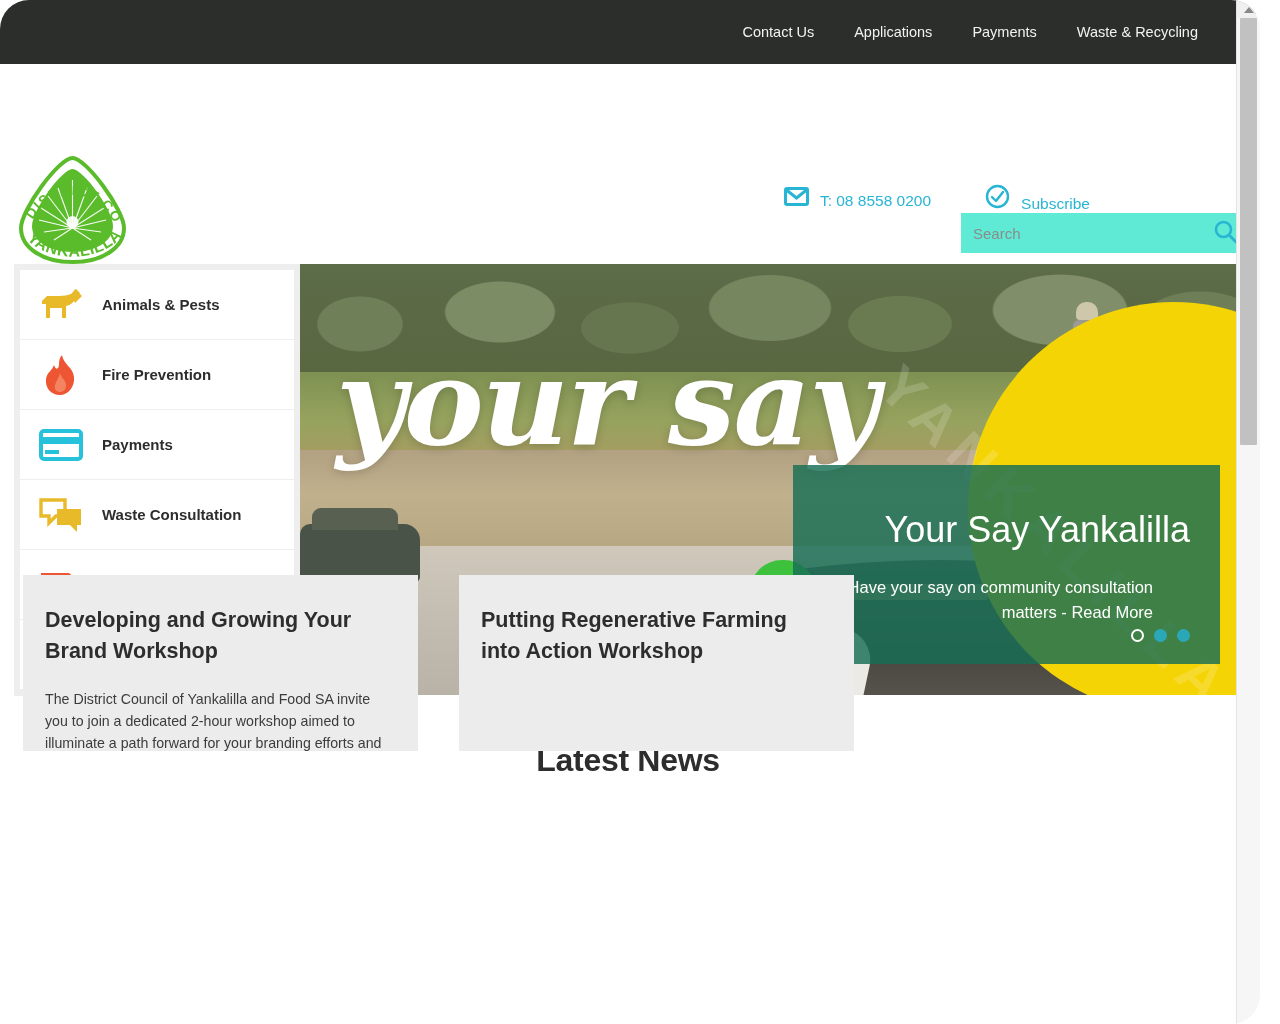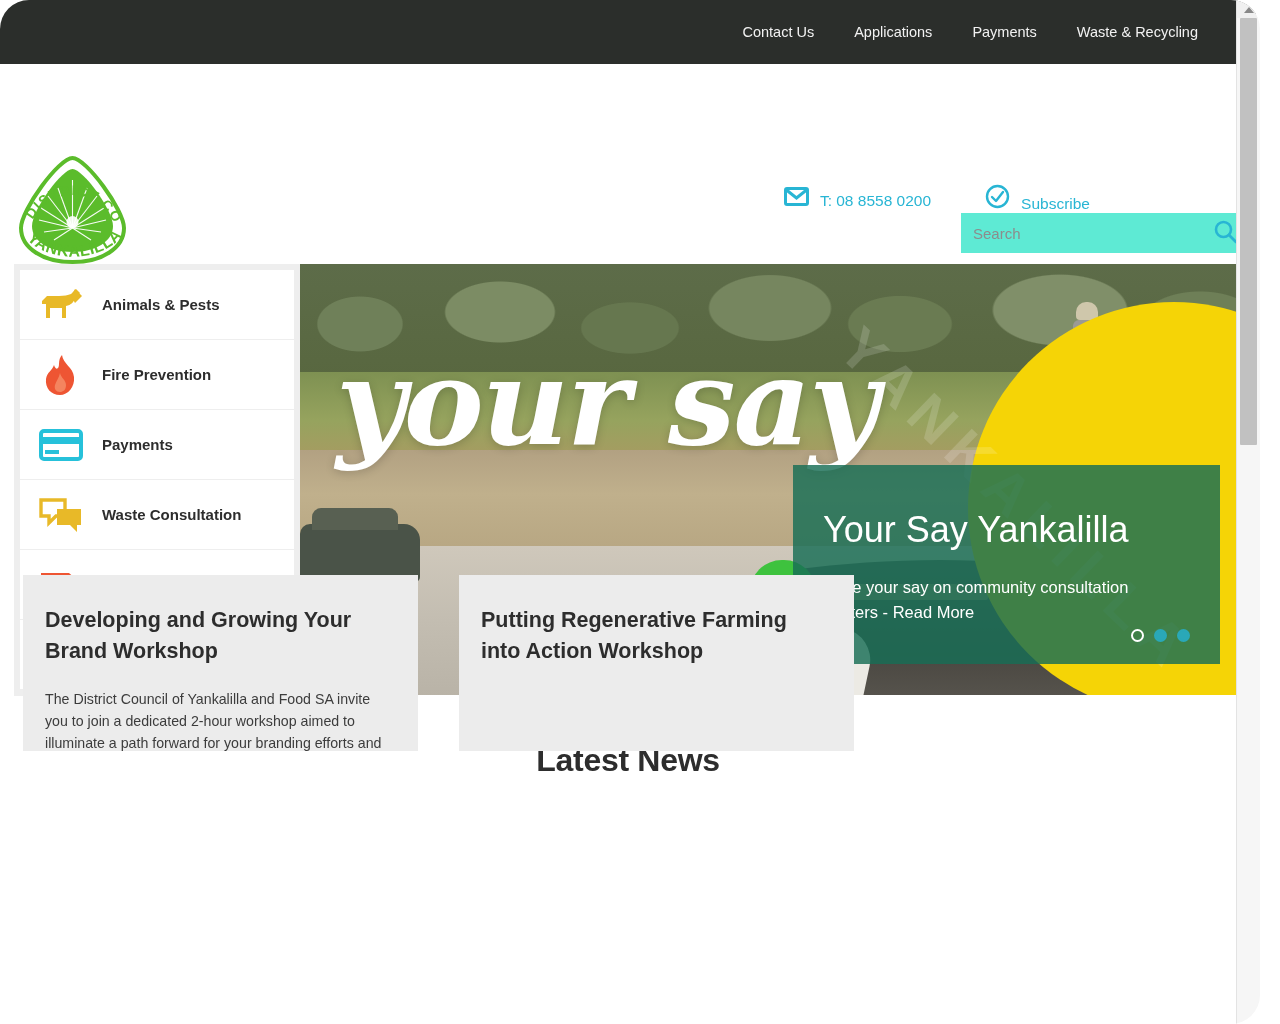--- a/index.html
+++ b/index.html
@@ -80,7 +80,7 @@
   }
 
   
-  .band { position: relative; width: 1256px; height: 432px; background: #fff; }
+  .band { position: relative; width: 1256px; height: 432px; background: #fff; text-align: right; }
 
   
   .quicklinks {

